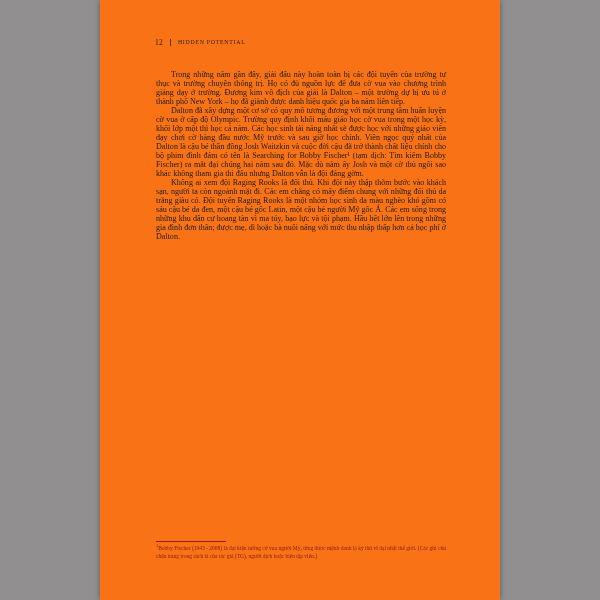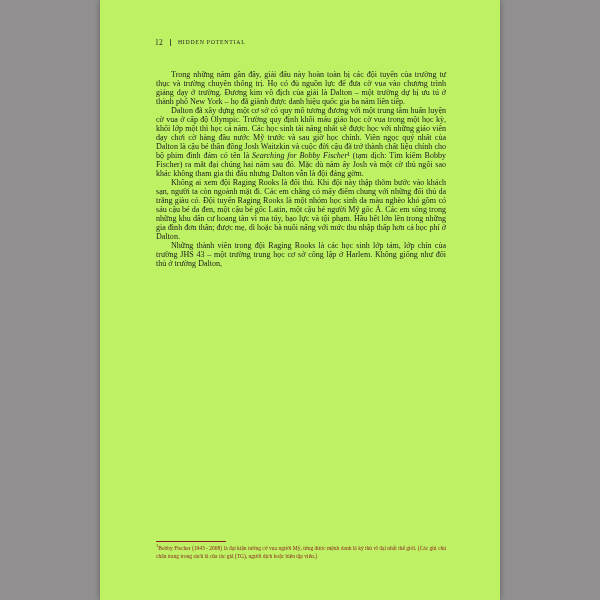--- a/index.html
+++ b/index.html
@@ -19,7 +19,7 @@
     top: 0;
     width: 400px;
     height: 600px;
-    background: #bef264;
+    background: #f97316;
     box-shadow: 0 0 6px rgba(0,0,0,0.35);
   }
   .page-inner {

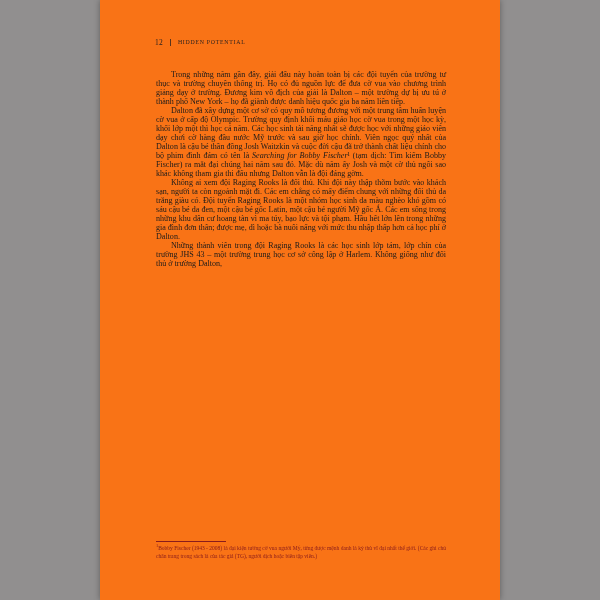--- a/index.html
+++ b/index.html
@@ -81,7 +81,6 @@
     margin-top: 0px;
   }
   .em {
-    font-style: italic;
     margin-top: 24px;
   }
   .footnote-wrap {

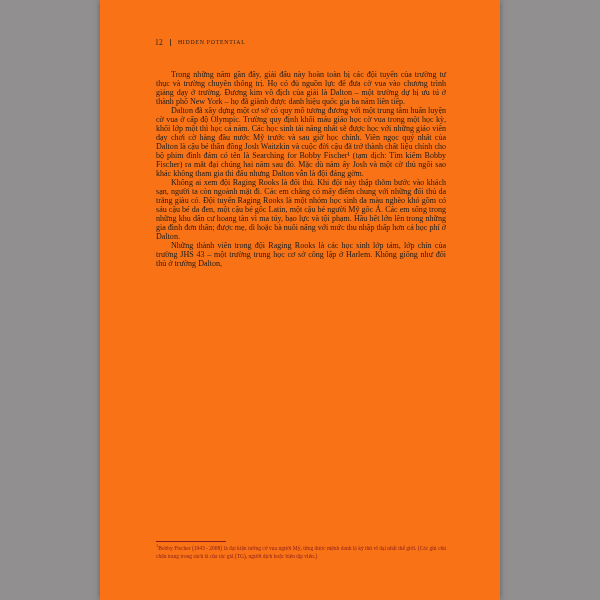--- a/index.html
+++ b/index.html
@@ -126,7 +126,6 @@
         <span>Dalton đã xây dựng một cơ sở có quy mô tương đương với một trung tâm huấn luyện cờ vua ở cấp độ Olympic. Trường quy định khối máu giáo học cờ vua trong một học kỳ, khối lớp một thì học cả năm. Các học sinh tài năng nhất sẽ được học với những giáo viên dạy chơi cờ hàng đầu nước Mỹ trước và sau giờ học chính. Viên ngọc quý nhất của Dalton là cậu bé thần đồng Josh Waitzkin và cuộc đời cậu đã trở thành chất liệu chính cho bộ phim đình đám có tên là <span class="em">Searching for Bobby Fischer</span>¹ (tạm dịch: Tìm kiếm Bobby Fischer) ra mắt đại chúng hai năm sau đó. Mặc dù năm ấy Josh và một cờ thủ ngôi sao khác không tham gia thi đấu nhưng Dalton vẫn là đội đáng gờm.</span>
       </p>
       <p class="para">Không ai xem đội Raging Rooks là đối thủ. Khi đội này thập thõm bước vào khách sạn, người ta còn ngoảnh mặt đi. Các em chẳng có mấy điểm chung với những đối thủ da trắng giàu có. Đội tuyển Raging Rooks là một nhóm học sinh da màu nghèo khó gồm có sáu cậu bé da đen, một cậu bé gốc Latin, một cậu bé người Mỹ gốc Á. Các em sống trong những khu dân cư hoang tàn vì ma túy, bạo lực và tội phạm. Hầu hết lớn lên trong những gia đình đơn thân; được mẹ, dì hoặc bà nuôi nấng với mức thu nhập thấp hơn cả học phí ở Dalton.</p>
-      <p class="para">Những thành viên trong đội Raging Rooks là các học sinh lớp tám, lớp chín của trường JHS 43 – một trường trung học cơ sở công lập ở Harlem. Không giống như đối thủ ở trường Dalton,</p>
     </div>
 
     <div class="footnote-wrap">

